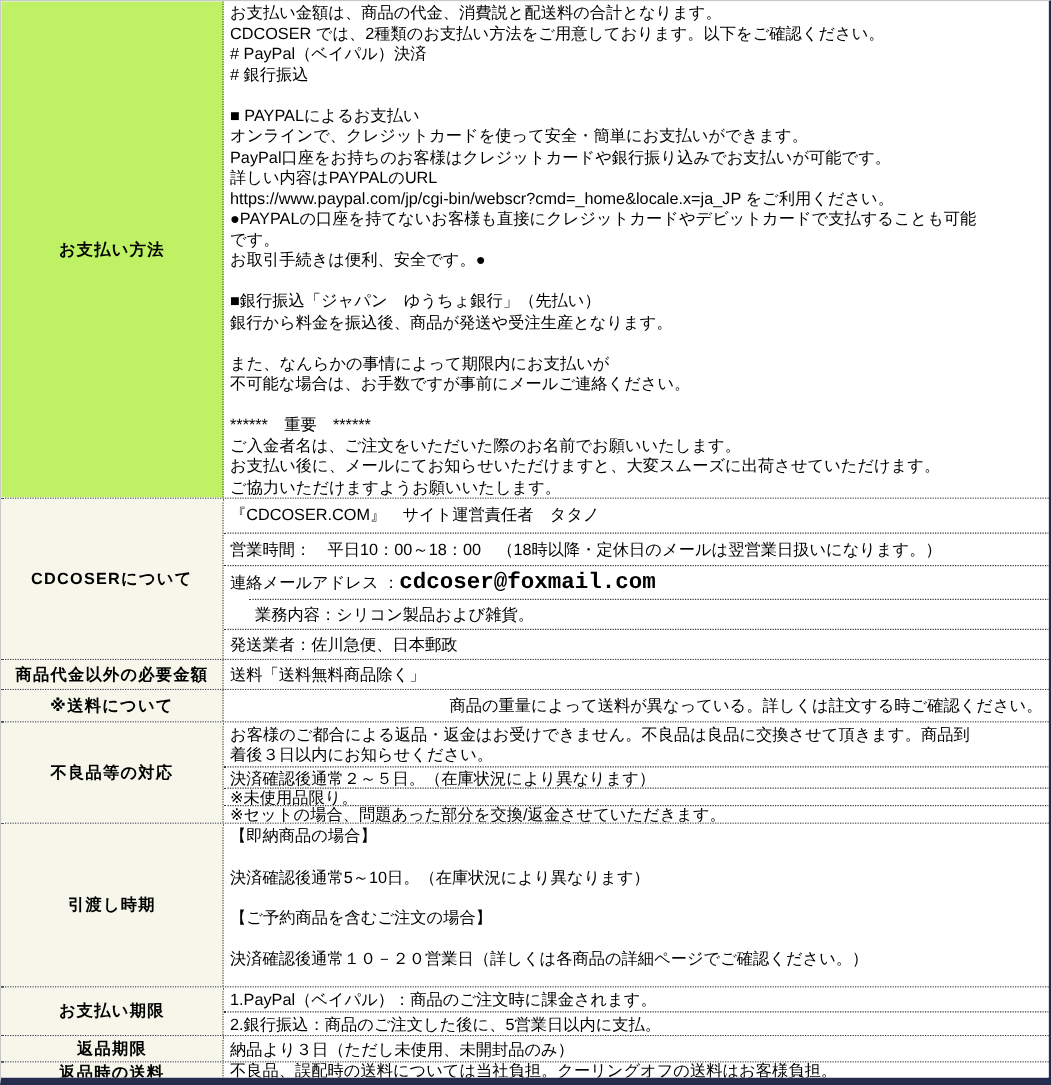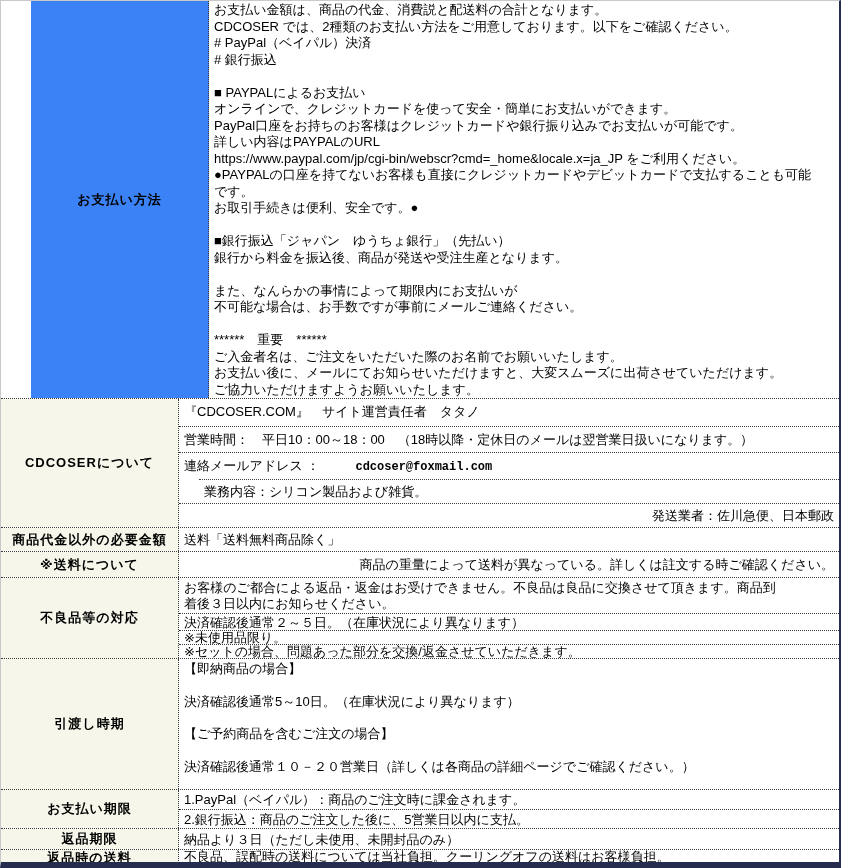--- a/index.html
+++ b/index.html
@@ -26,7 +26,7 @@
     font-weight:bold; letter-spacing:1px; text-align:center;
     overflow:hidden; padding:0 2px;
   }
-  .hdr.white { background:#3b82f6;margin-left:30px; }
+  .hdr.white { background:#bef264; }
   .bodycol { flex:1; display:flex; flex-direction:column; overflow:hidden; background:#ffffff; }
   .sub { overflow:hidden; padding:5px 5px 0; line-height:15px; word-wrap:break-word; }
   .sub + .sub { border-top:1px dotted #3a3a3a; }

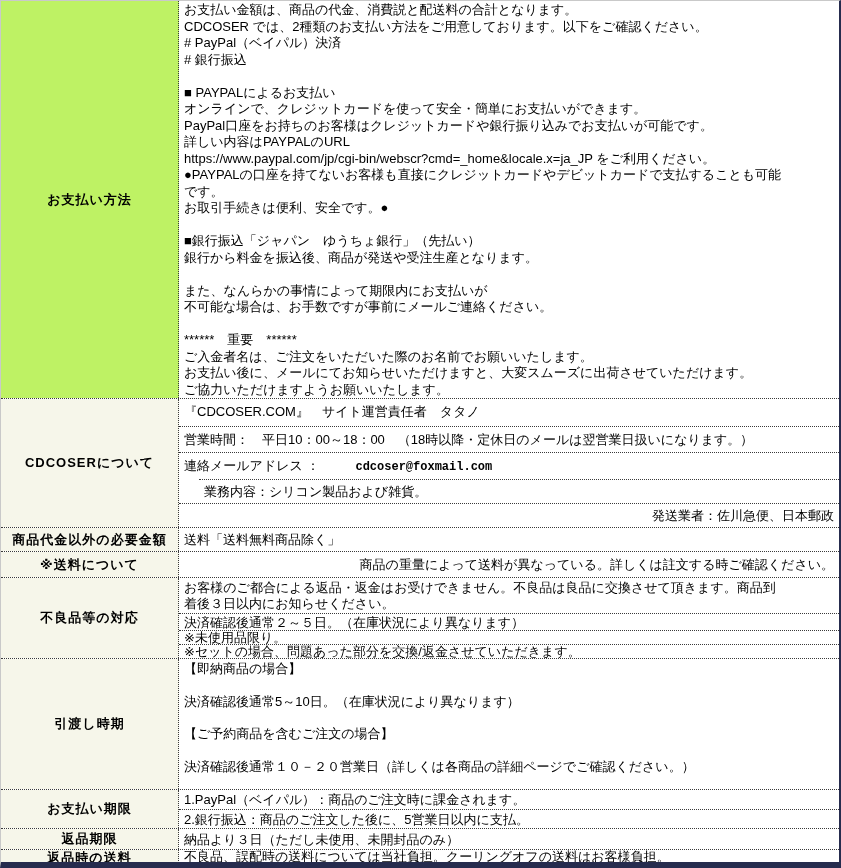--- a/index.html
+++ b/index.html
@@ -50,7 +50,7 @@
   .r8 { height:21px; } .r8 .sub{ padding-top:3px; }
   .r9 { height:15px; } .r9 .sub{ padding-top:0; line-height:14px; }
 
-  .email { font-weight:bold; font-family:"Liberation Mono","DejaVu Sans Mono",monospace; font-size:12px;margin-left:36px; }
+  .email { font-weight:bold; font-family:"Liberation Mono","DejaVu Sans Mono",monospace; font-size:18px; }
 </style>
 </head>
 <body>

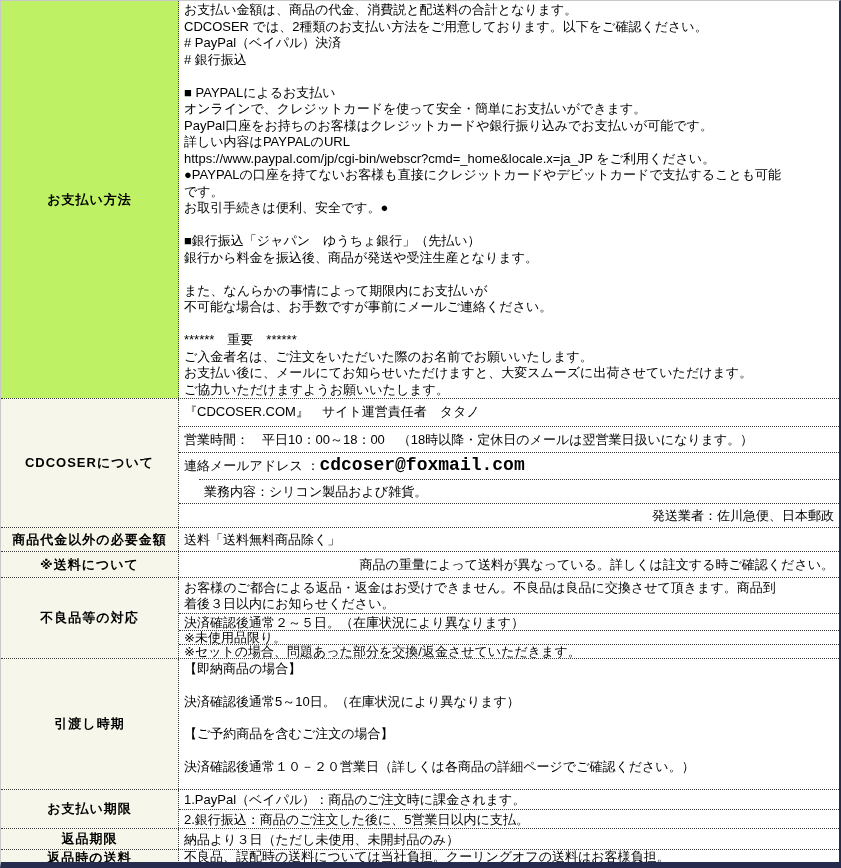--- a/index.html
+++ b/index.html
@@ -36,7 +36,7 @@
   .r1 { height:398px; }
   .r1 .cell-big { padding:1px 5px; line-height:16.5px; }
   .r2a{ height:27px; } .r2b{ height:26px; } .r2c{ height:27px; }
-  .r2d{ height:24px; padding-top:4px;margin-left:20px; } .r2e{ height:24px; padding-top:4px;text-align:right; }
+  .r2d{ height:24px; padding-top:4px;margin-left:20px; } .r2e{ height:24px; padding-top:4px; }
   .r3 { height:24px; } .r3 .sub{ padding-top:4px; }
   .r4 { height:26px; } .r4 .sub{ padding-top:5px;text-align:right; }
   .r5a{ height:35px; padding-top:2px; line-height:16px; }

